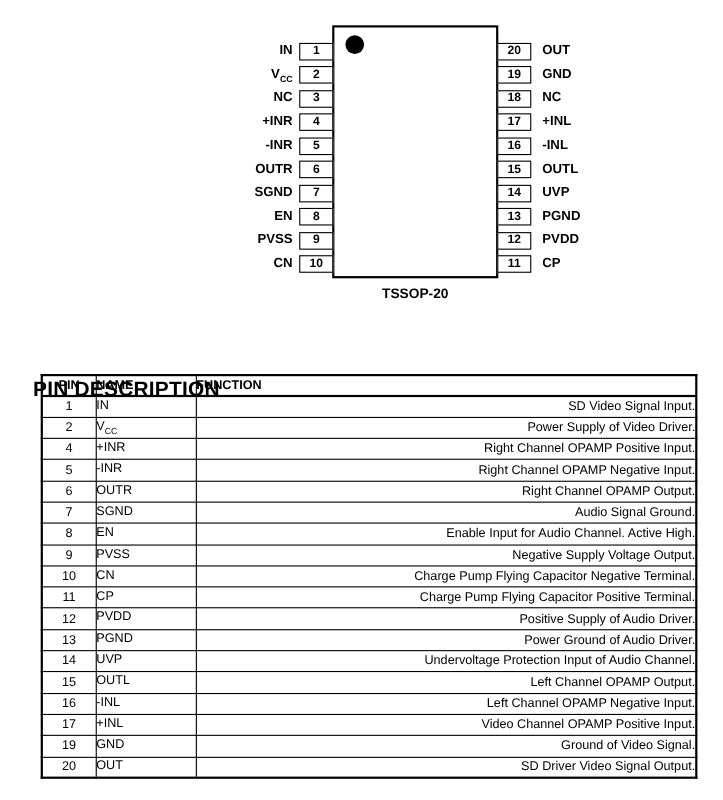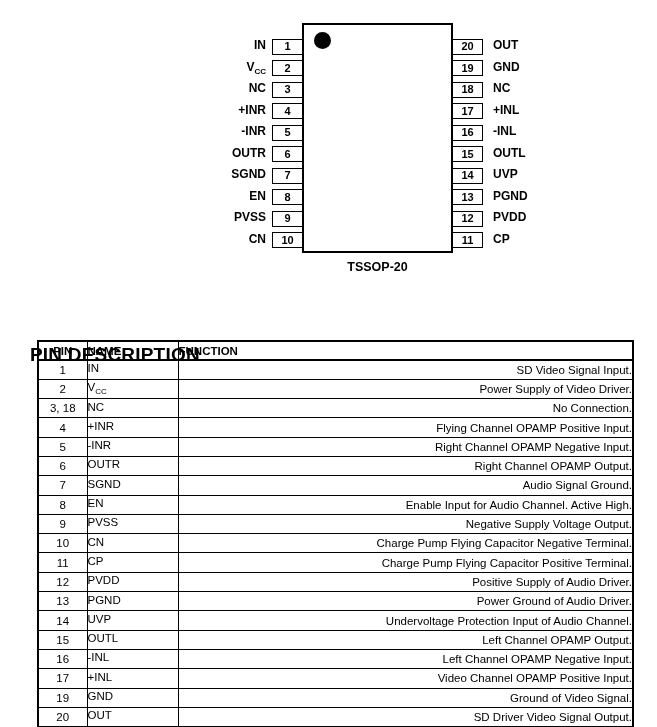--- a/index.html
+++ b/index.html
@@ -222,11 +222,6 @@
         <td class="col-func">Power Supply of Video Driver.</td>
       </tr>
 
-      <tr>
-        <td class="col-pin">3, 18</td>
-        <td class="col-name"><span>NC</span><sub class="name-sub"></sub></td>
-        <td class="col-func">No Connection.</td>
-      </tr>
 
       <tr>
         <td class="col-pin">4</td>

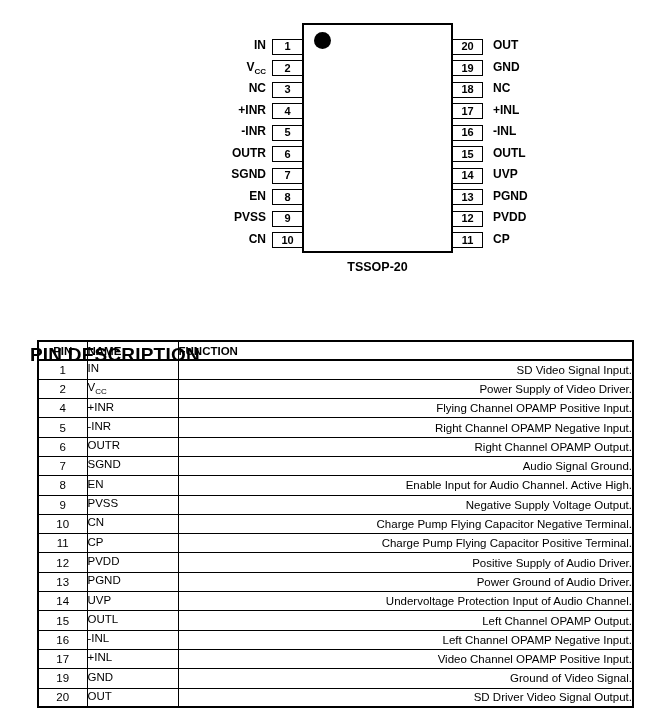--- a/index.html
+++ b/index.html
@@ -226,7 +226,7 @@
       <tr>
         <td class="col-pin">4</td>
         <td class="col-name"><span>+INR</span><sub class="name-sub"></sub></td>
-        <td class="col-func">Flying Channel OPAMP Positive Input.</td>
+        <td class="col-func">Right Channel OPAMP Positive Input.</td>
       </tr>
 
       <tr>

